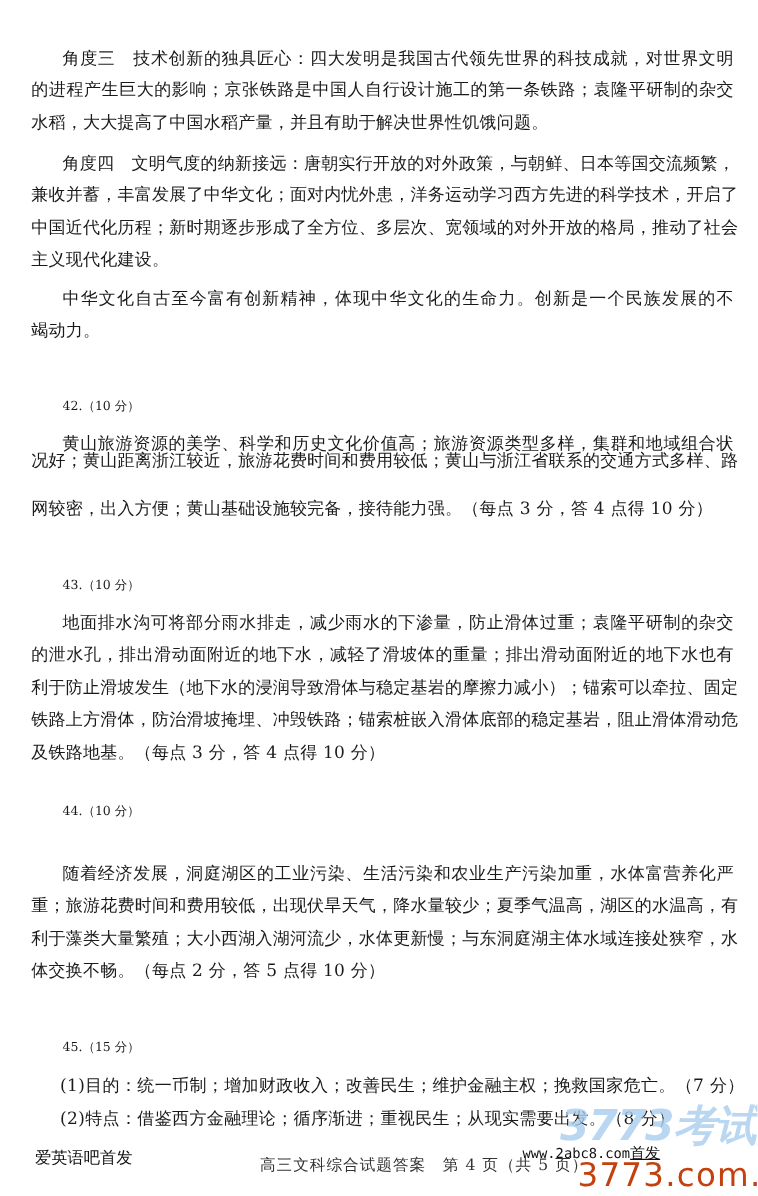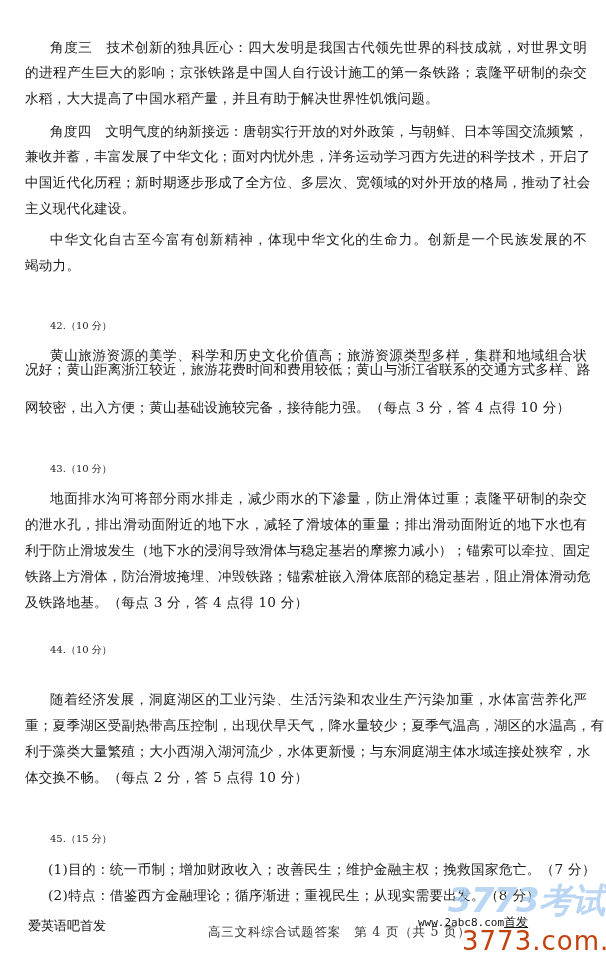--- a/index.html
+++ b/index.html
@@ -79,7 +79,7 @@
 
 <div class="heading" style="top:641px">44.（10 分）</div>
 <div class="line indent" style="top:690px">随着经济发展，洞庭湖区的工业污染、生活污染和农业生产污染加重，水体富营养化严</div>
-<div class="line" style="top:716px">重；夏季湖区受副热带高压控制，出现伏旱天气，降水量较少；夏季气温高，湖区的水温高，有</div>
+<div class="line" style="top:716px">重；旅游花费时间和费用较低，出现伏旱天气，降水量较少；夏季气温高，湖区的水温高，有</div>
 <div class="line" style="top:742px">利于藻类大量繁殖；大小西湖入湖河流少，水体更新慢；与东洞庭湖主体水域连接处狭窄，水</div>
 <div class="line last" style="top:768px">体交换不畅。（每点 2 分，答 5 点得 10 分）</div>
 

